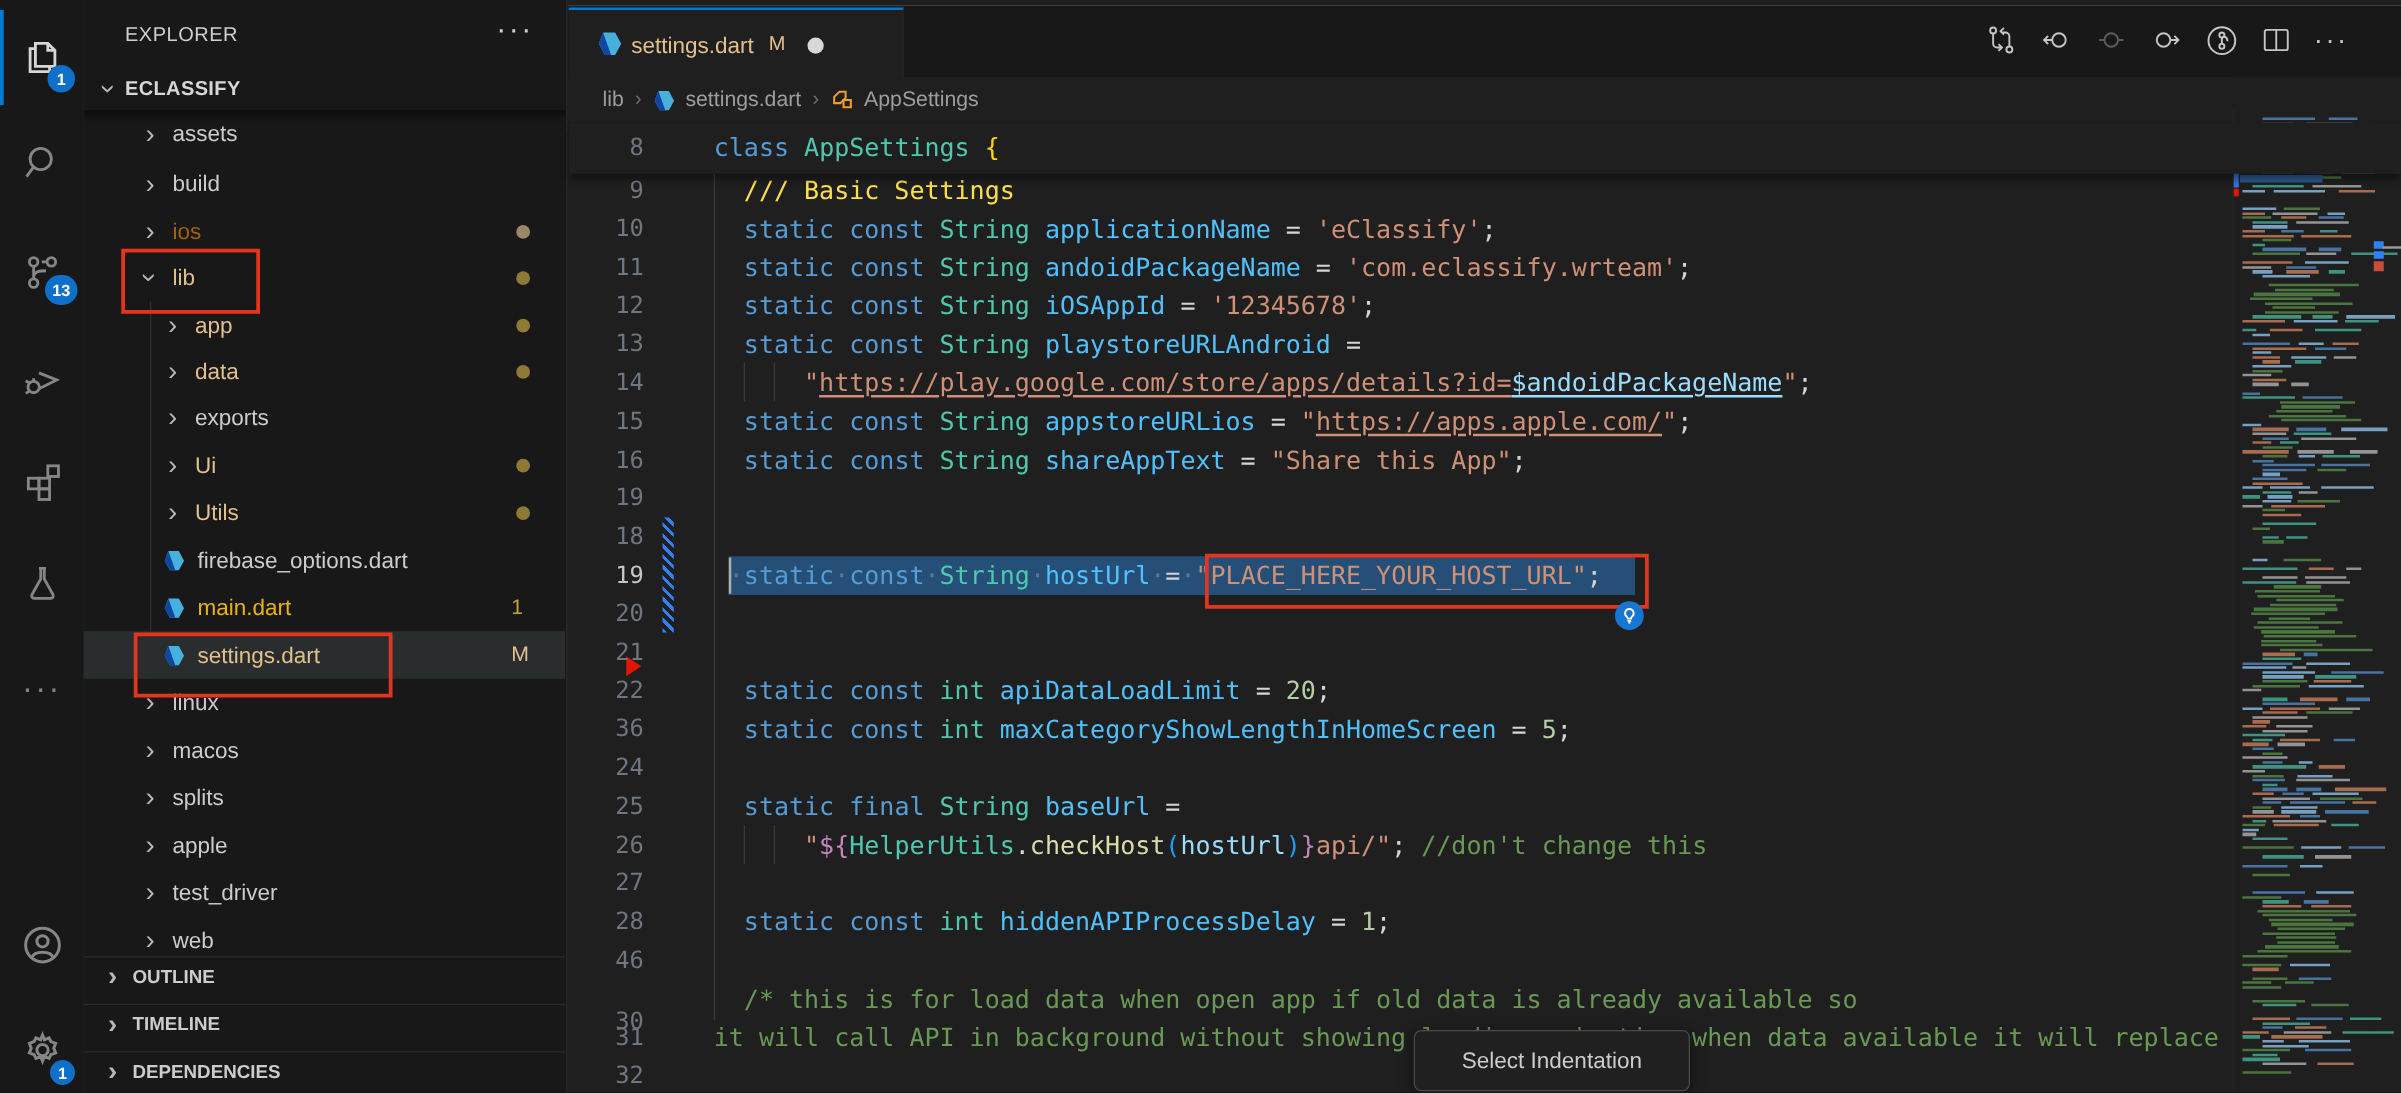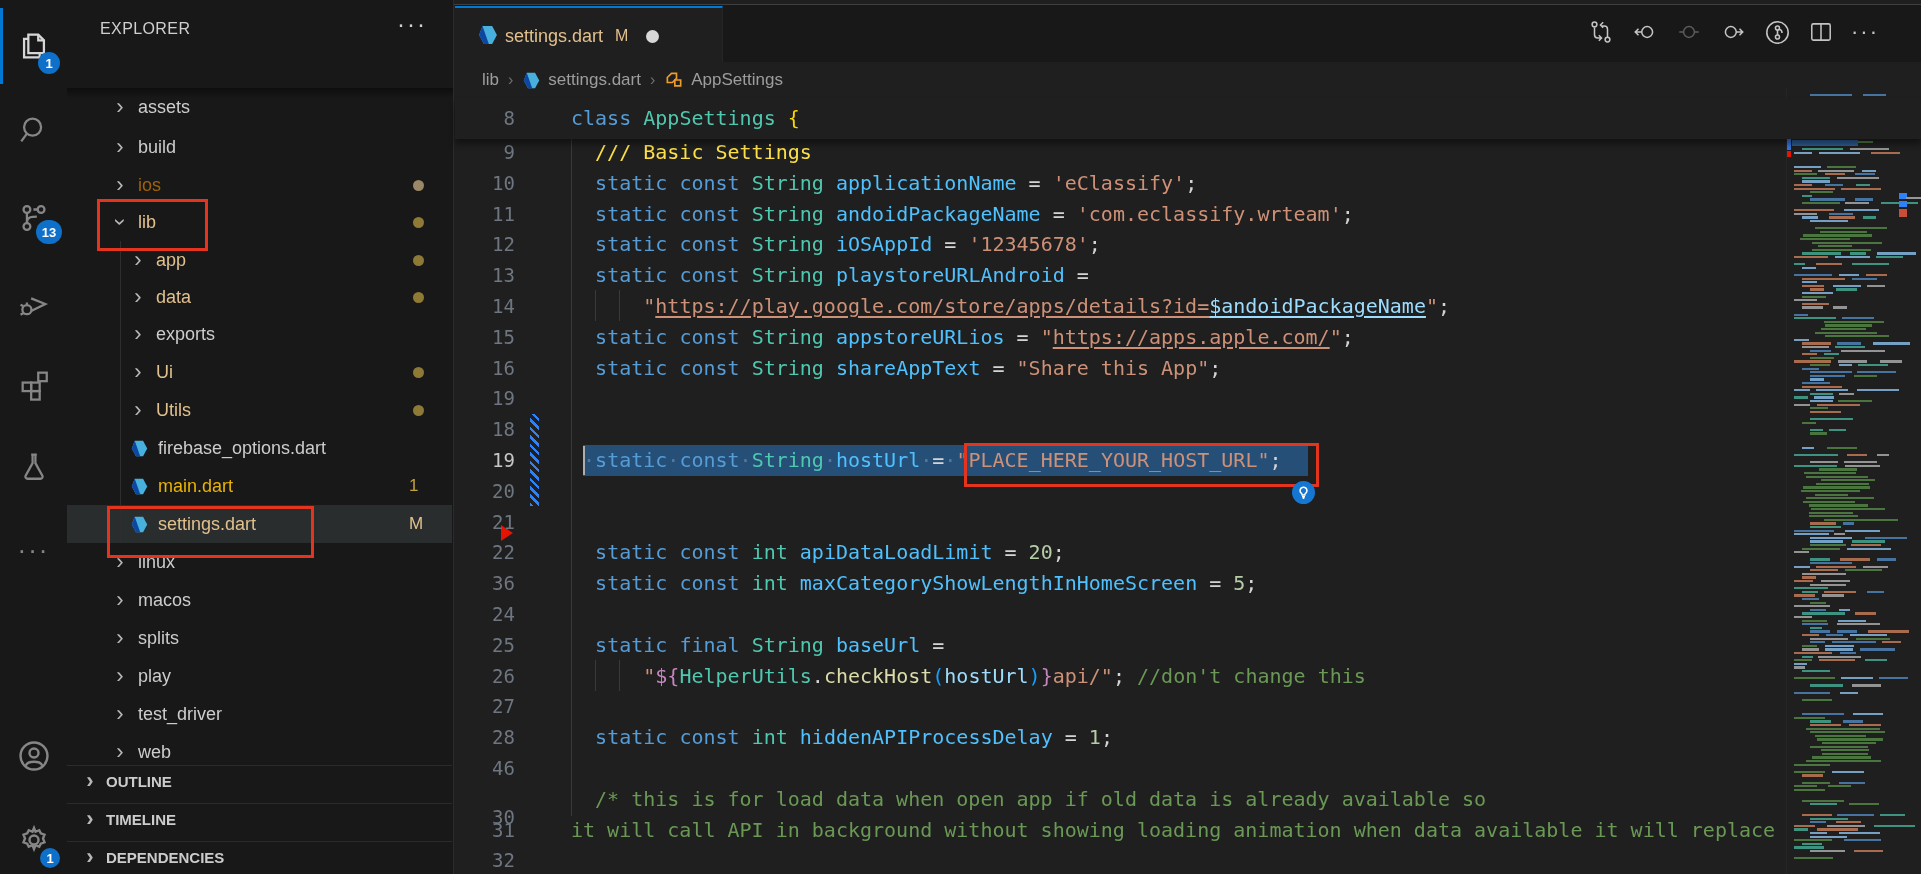--- a/index.html
+++ b/index.html
@@ -148,6 +148,10 @@
   <div class="abs" id="sidebar">
     <div id="sidebar-header">EXPLORER</div>
     <div id="sidebar-more">···</div>
+    <div id="section-row">
+      <span class="chev down" style="position:absolute;left:12px;top:4px;">›</span>
+      <span id="section-label">ECLASSIFY</span>
+    </div>
     <div id="tree">
         <div class="tree-row" style="top: 88px;">
           <span class="chev " style="margin-left:45px">›</span>

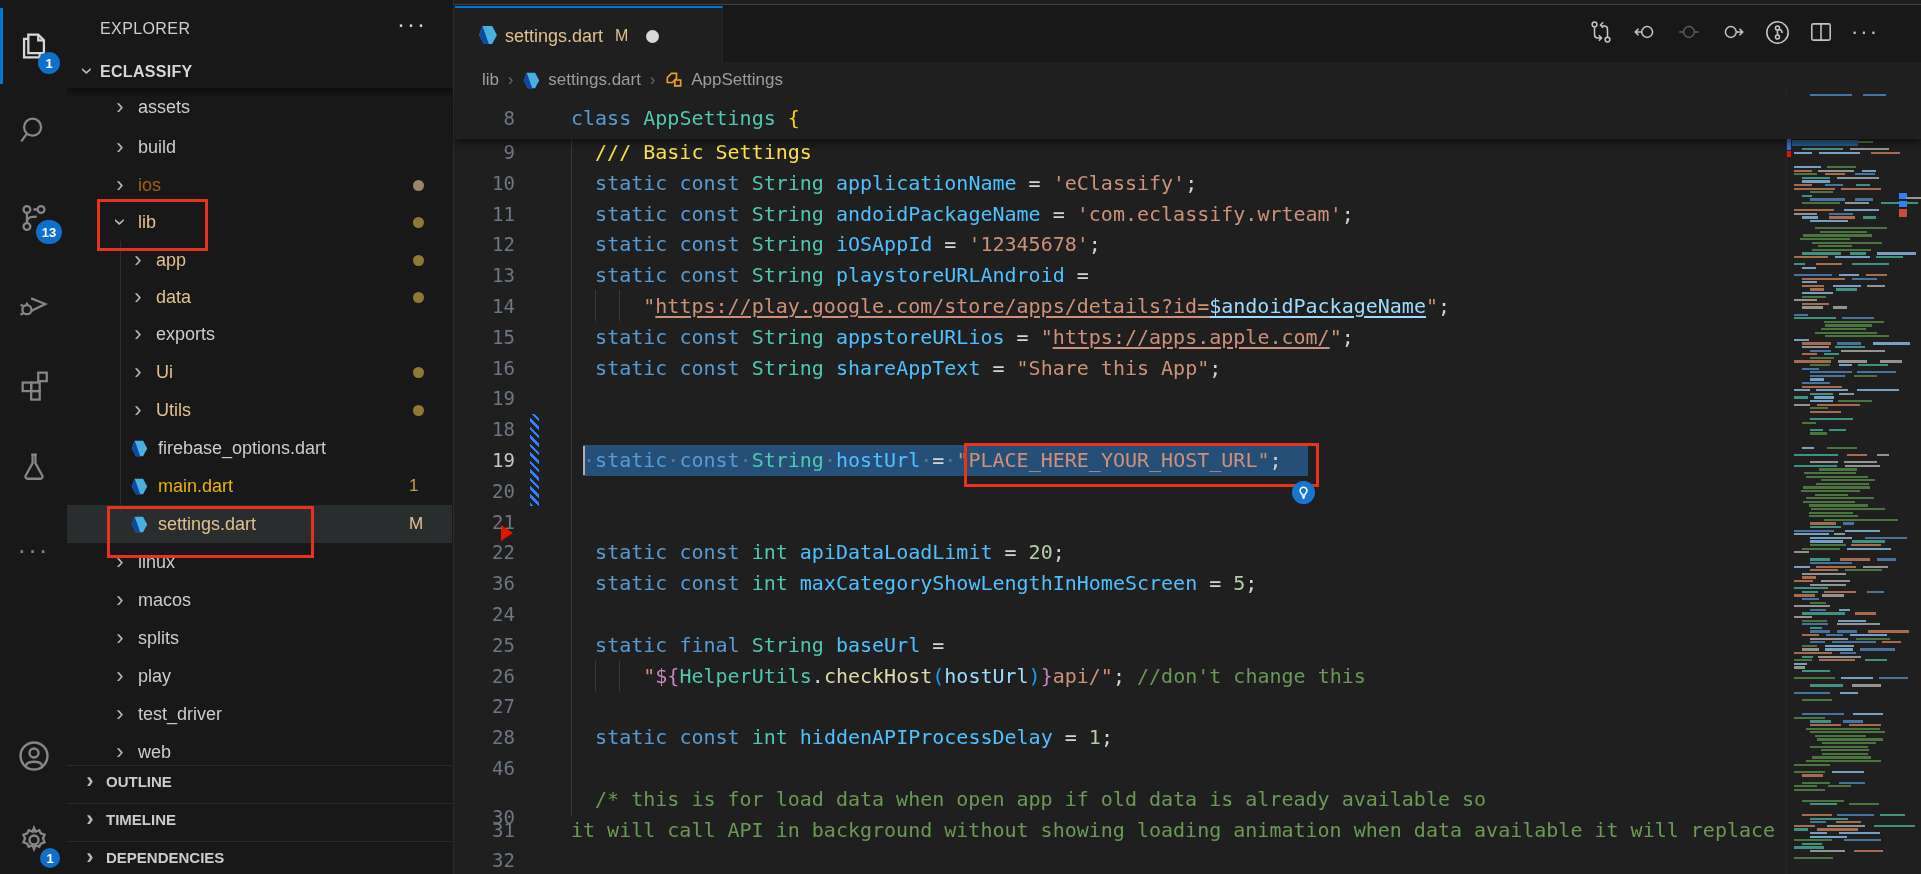--- a/index.html
+++ b/index.html
@@ -254,7 +254,7 @@
         <div class="tree-row" style="top: 657px;">
           <span class="chev " style="margin-left:45px">›</span>
           <span style="width:10px"></span>
-          <span style="color:#cccccc">play</span>
+          <span style="color:#cccccc">apple</span>
         </div>
         <div class="tree-row" style="top: 695px;">
           <span class="chev " style="margin-left:45px">›</span>

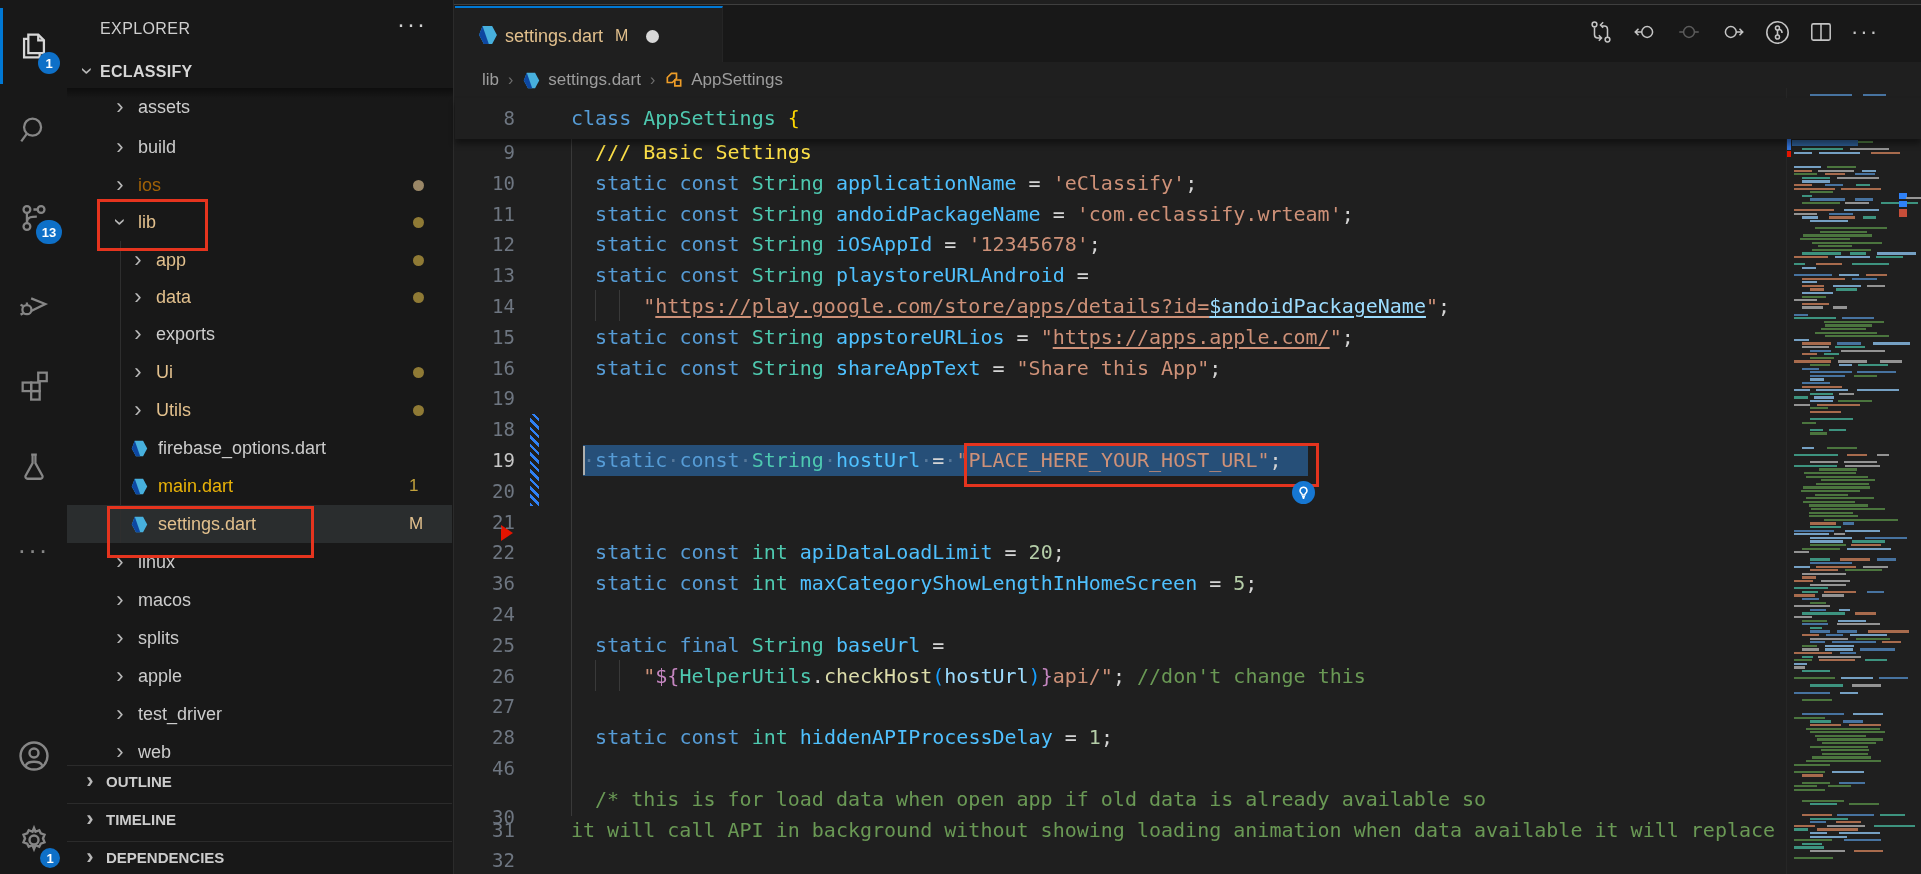--- a/index.html
+++ b/index.html
@@ -758,6 +758,9 @@
     <div style="position:absolute;left:9px;top:197px;width:15px;height:2px;background:#969696;"></div>
   </div>
 
+  <div class="abs" id="popup">
+    <span>Select Indentation</span>
+  </div>
 
 </div>
 

